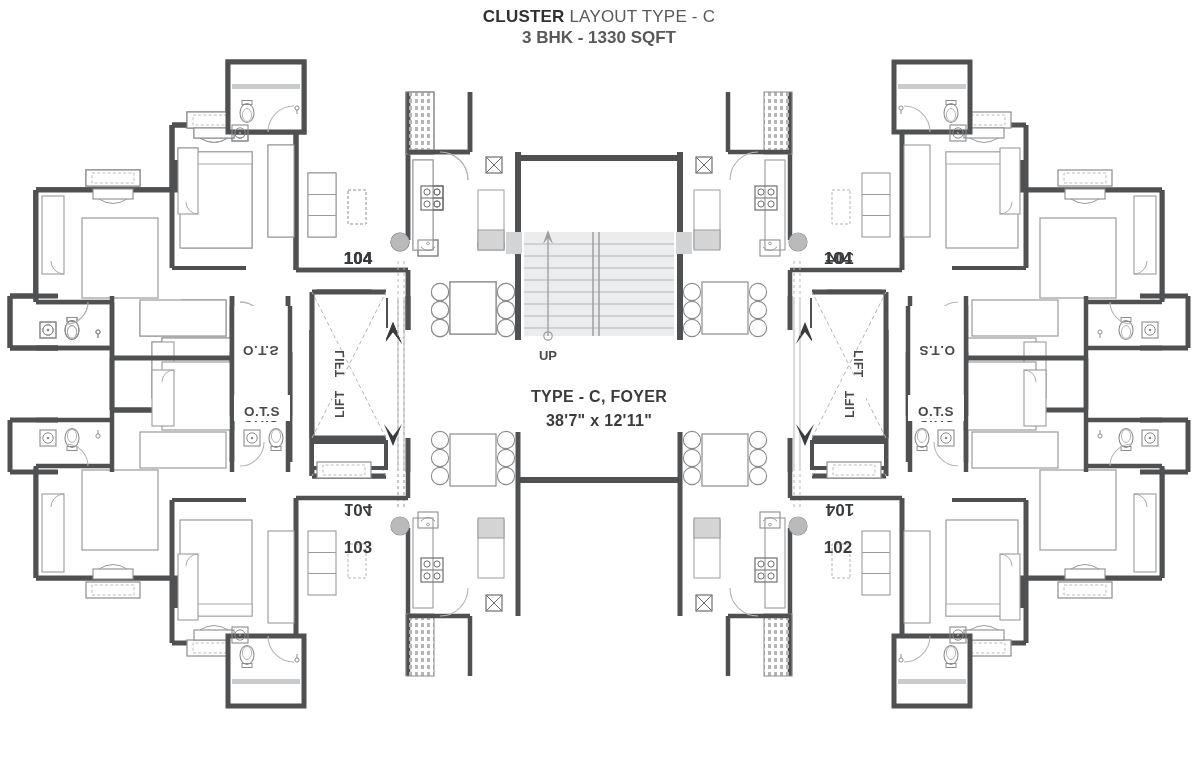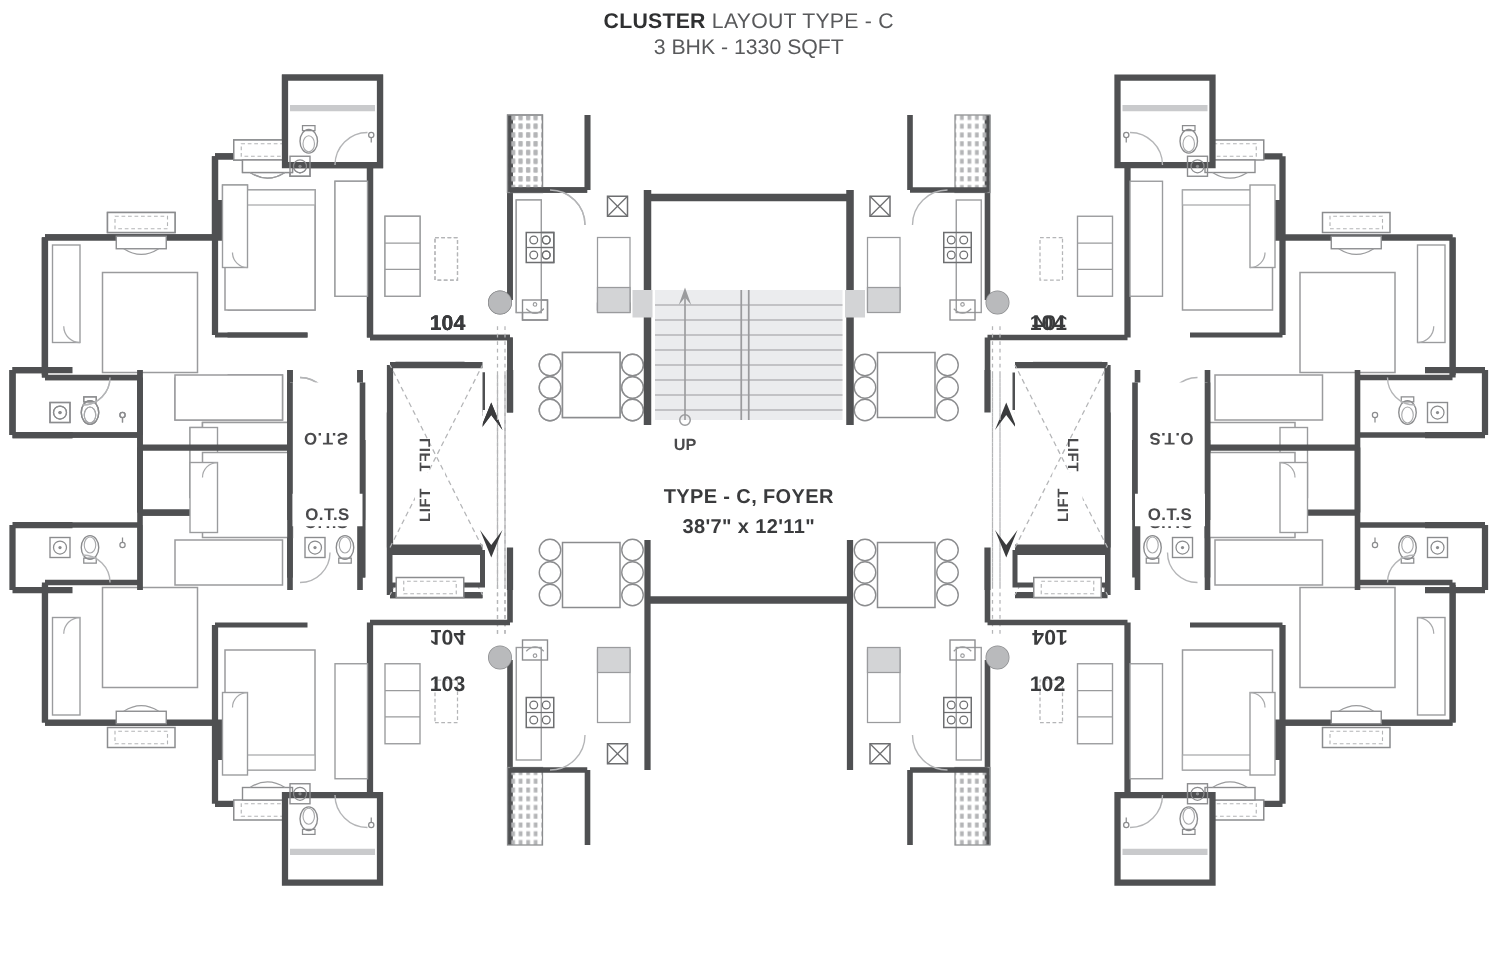--- a/index.html
+++ b/index.html
@@ -10,7 +10,7 @@
     pointer-events:none;}
   .t1{font-size:17px;letter-spacing:.2px;color:#58595b;line-height:21px;}
   .t1 b{color:#2f3031;font-weight:bold;}
-  .t2{font-size:17px;color:#58595b;line-height:22px;font-weight:normal;}
+  .t2{font-size:17px;color:#58595b;line-height:22px;font-weight:bold;}
   .plan-svg{position:absolute;left:0;top:0;}
   text{font-family:"Liberation Sans",sans-serif;fill:#4a4a4c;}
   .lbl-unit{font-size:17px;font-weight:bold;fill:#3a3b3d;}

